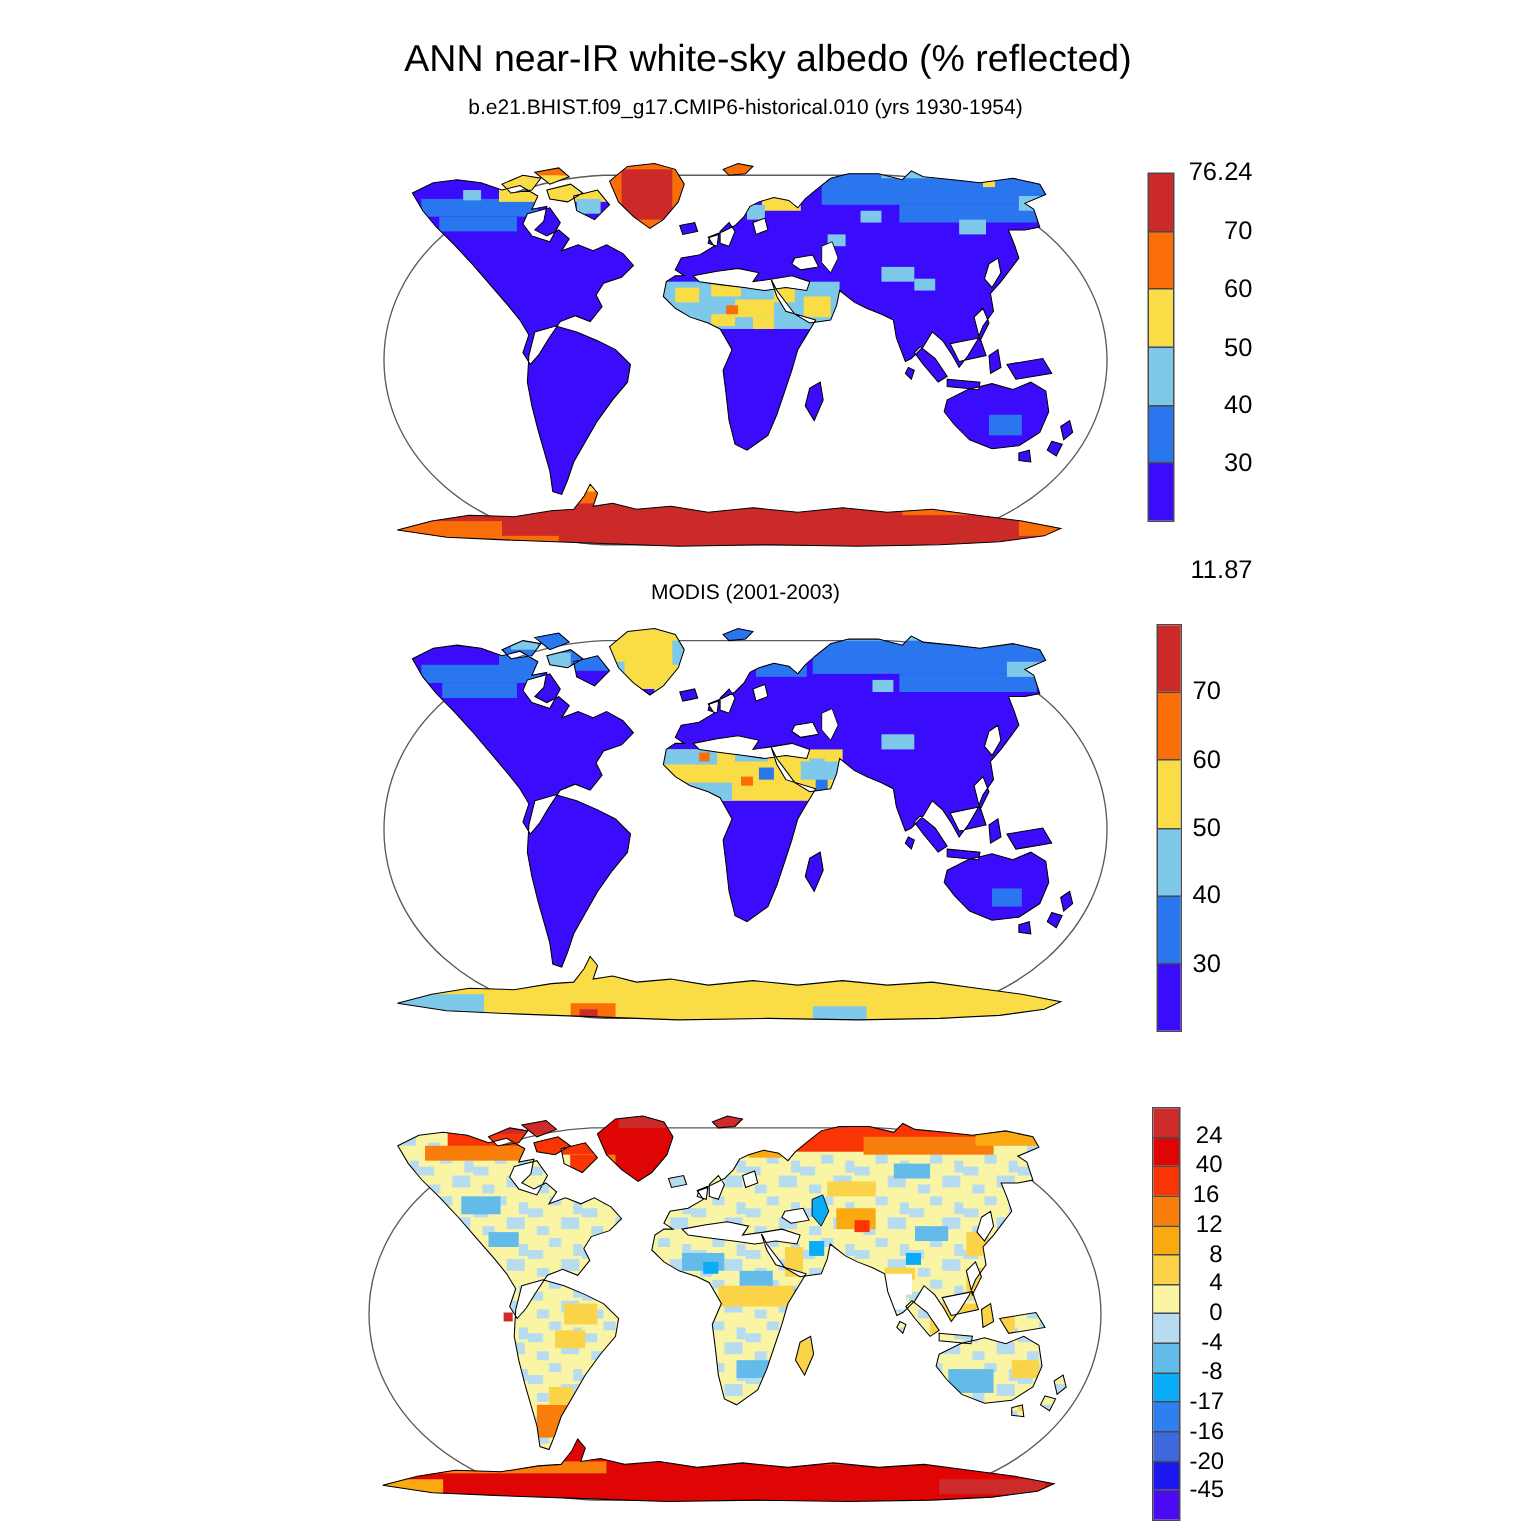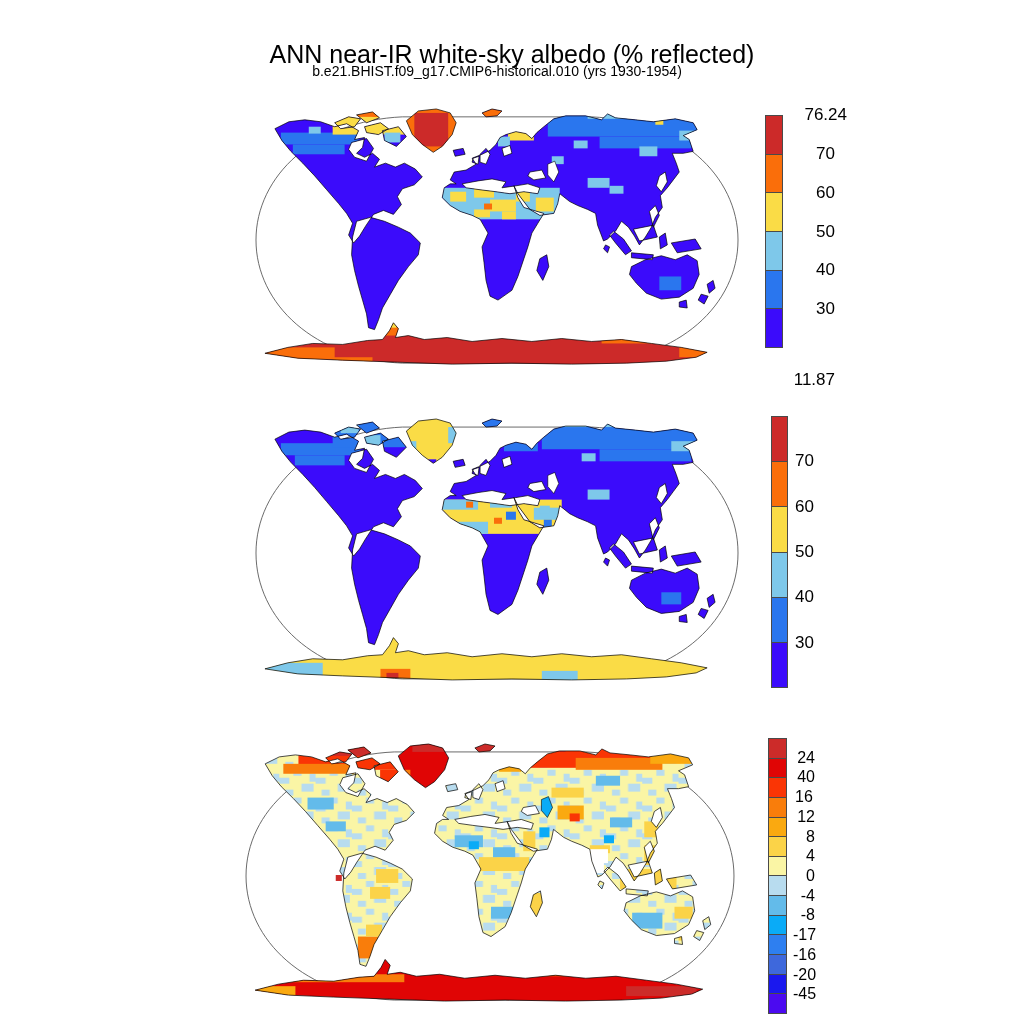--- a/index.html
+++ b/index.html
@@ -6,7 +6,7 @@
   #canvas{position:relative;width:1024px;height:1024px;background:#fff;overflow:hidden;
           font-family:"Liberation Sans","DejaVu Sans",sans-serif;color:#000;}
   .fig-title{position:absolute;top:25px;left:0;width:1024px;text-align:center;
-             font-size:25px;letter-spacing:0px;margin-top:15px;}
+             font-size:25px;letter-spacing:0px;}
   .panel-sub{position:absolute;text-align:center;font-size:14px;}
   #sub1{top:63px;left:0;width:994px;}
   #sub2{top:386px;left:0;width:994px;}

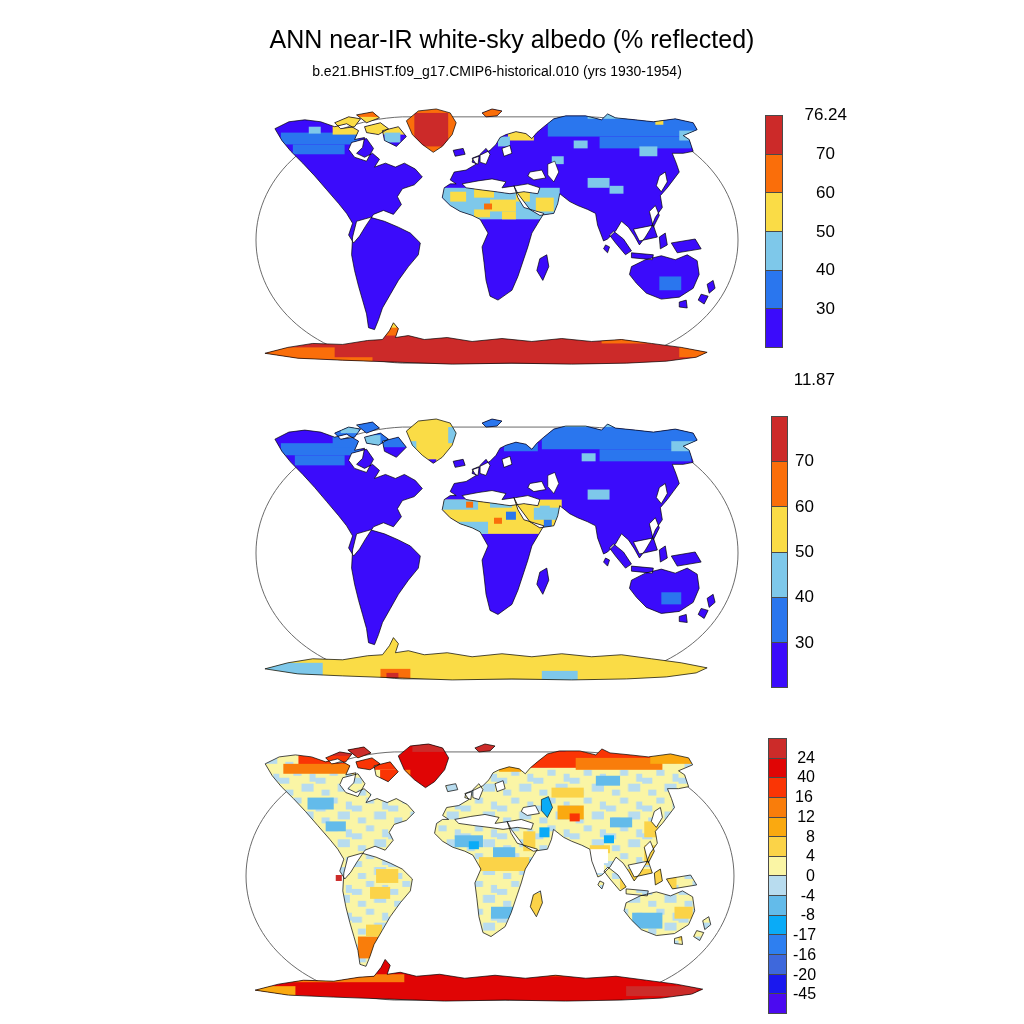--- a/index.html
+++ b/index.html
@@ -149,7 +149,7 @@
         <div class="box" style="background: rgb(42, 118, 238);"></div>
         <div class="box" style="background: rgb(59, 11, 251);"></div>
       </div>
-      <div class="cb-label" style="left: 36px; width: 46px; top: -9px; text-align: right;">76.24</div>
+      <div class="cb-label" style="left: 24px; width: 46px; top: -9px; text-align: right;">76.24</div>
       <div class="cb-label" style="left: 24px; width: 46px; top: 30px;">70</div>
       <div class="cb-label" style="left: 24px; width: 46px; top: 69px;">60</div>
       <div class="cb-label" style="left: 24px; width: 46px; top: 108px;">50</div>

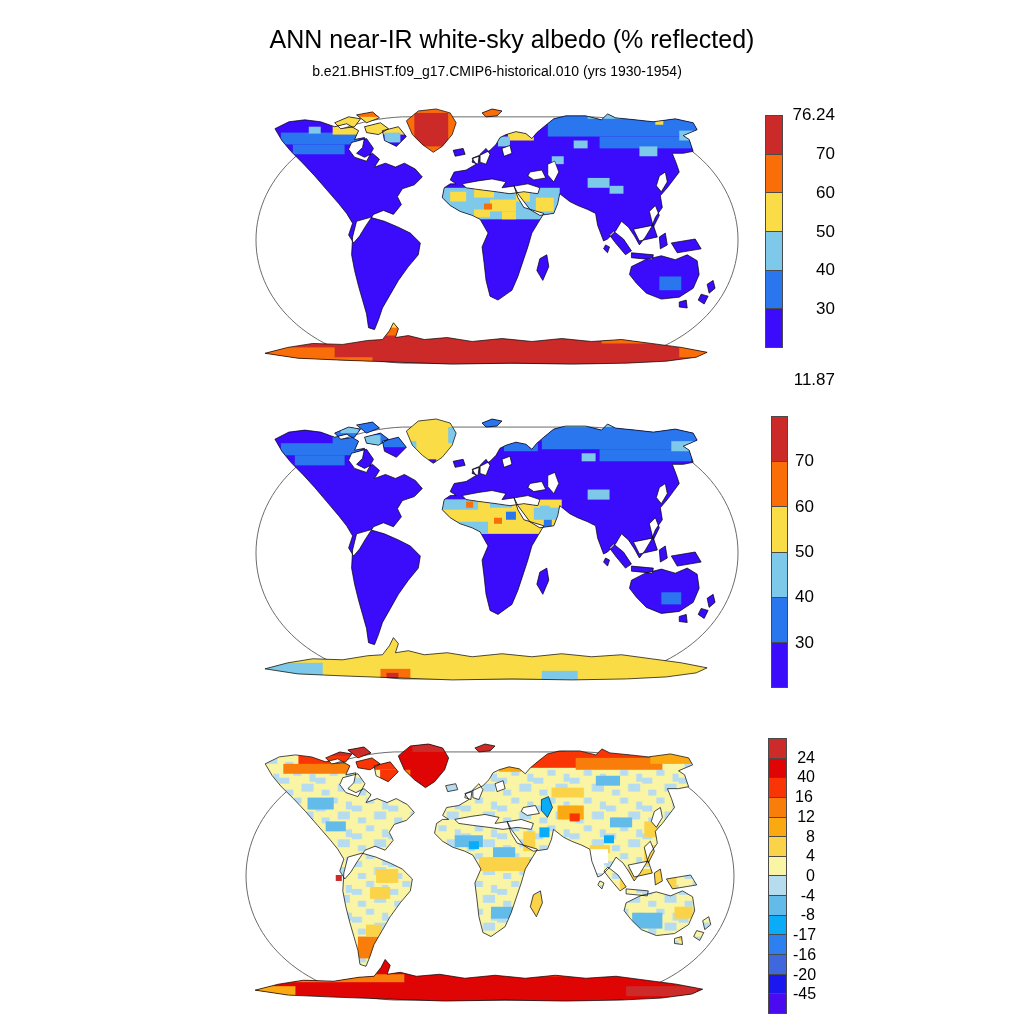--- a/index.html
+++ b/index.html
@@ -158,6 +158,7 @@
       <div class="cb-label" style="left: 24px; width: 46px; top: 224px; margin-top: 32px;">11.87</div>
     </div>
 
+  <div id="sub2" class="panel-sub">MODIS (2001-2003)</div>
   <svg id="map2" class="map" width="488" height="272" viewBox="0 0 490 270" preserveAspectRatio="none">
       <use href="#p-outline" fill="#ffffff" stroke="#5a5a5a" stroke-width="0.9"></use>
       <g clip-path="url(#cl-main)">

